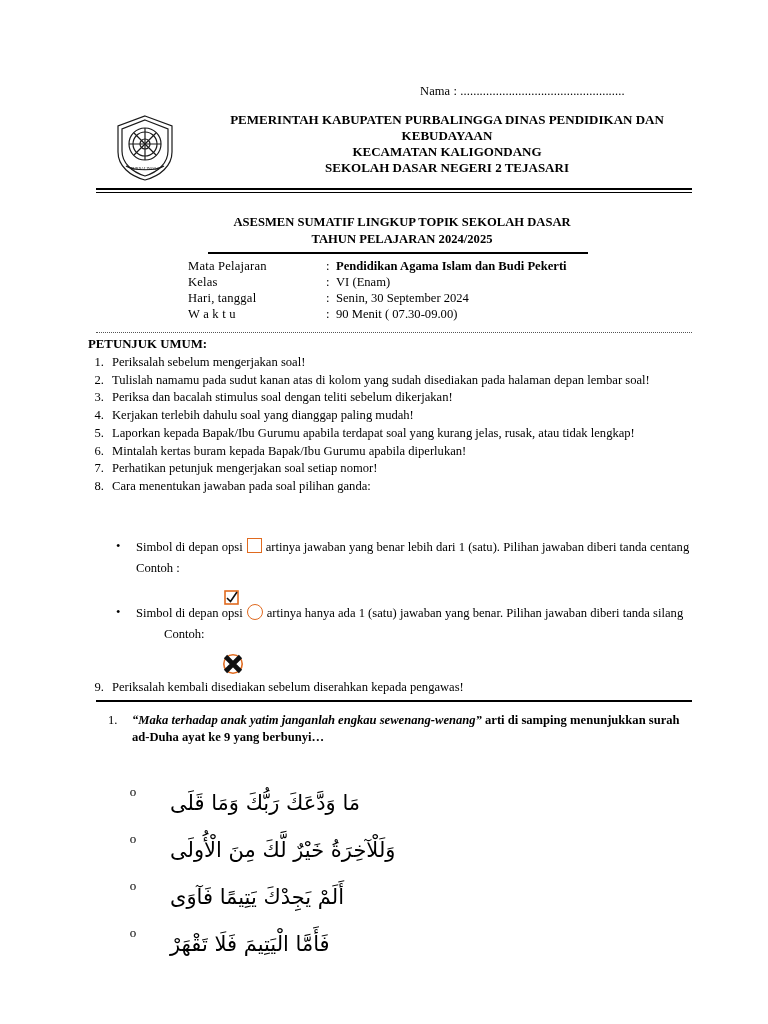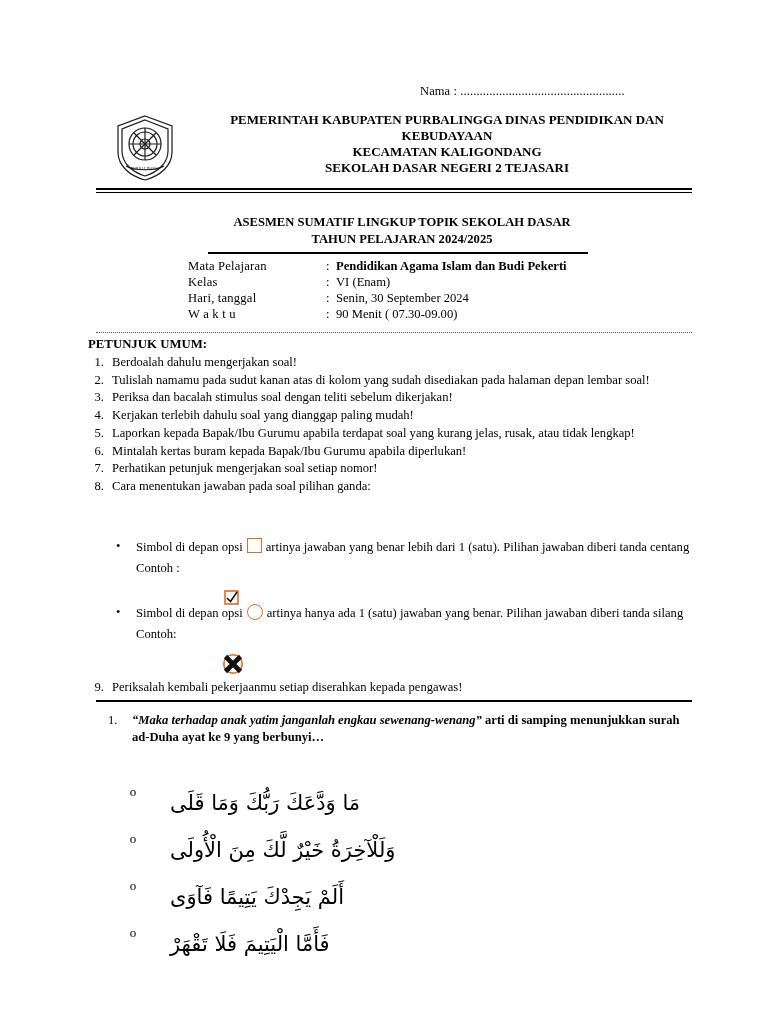--- a/index.html
+++ b/index.html
@@ -333,7 +333,7 @@
   <div class="petunjuk-list">
     <div class="pl-item">
       <div class="pl-num">1.</div>
-      <div class="pl-txt">Berdoalah dahulu mengerjakan soal!</div>
+      <div class="pl-txt">Periksalah sebelum mengerjakan soal!</div>
     </div>
     <div class="pl-item">
       <div class="pl-num">2.</div>

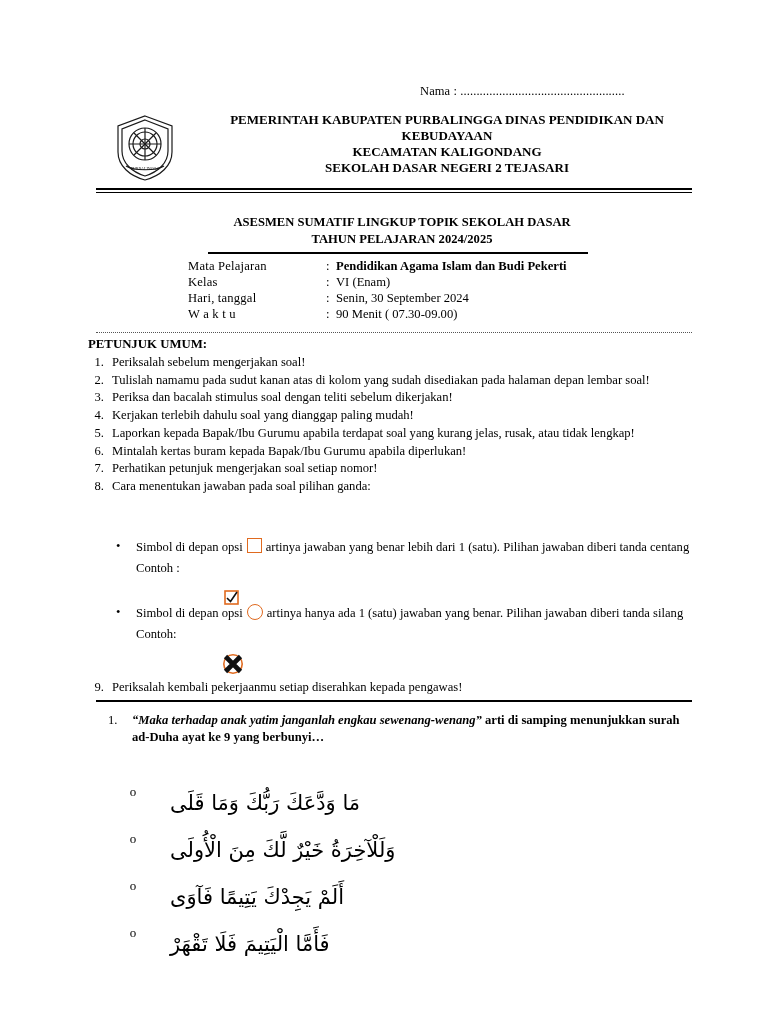--- a/index.html
+++ b/index.html
@@ -378,7 +378,7 @@
       <div class="bl-dot">•</div>
       <div class="bl-txt">
         <span>Simbol di depan opsi</span><span class="circle-orange"></span><span>artinya hanya ada 1 (satu) jawaban yang benar. Pilihan jawaban diberi tanda silang</span>
-        <div style="margin-top:4px;">Contoh:</div>
+        <div style="margin-top:4px;margin-left:28px;">Contoh:</div>
       </div>
     </div>
   </div>

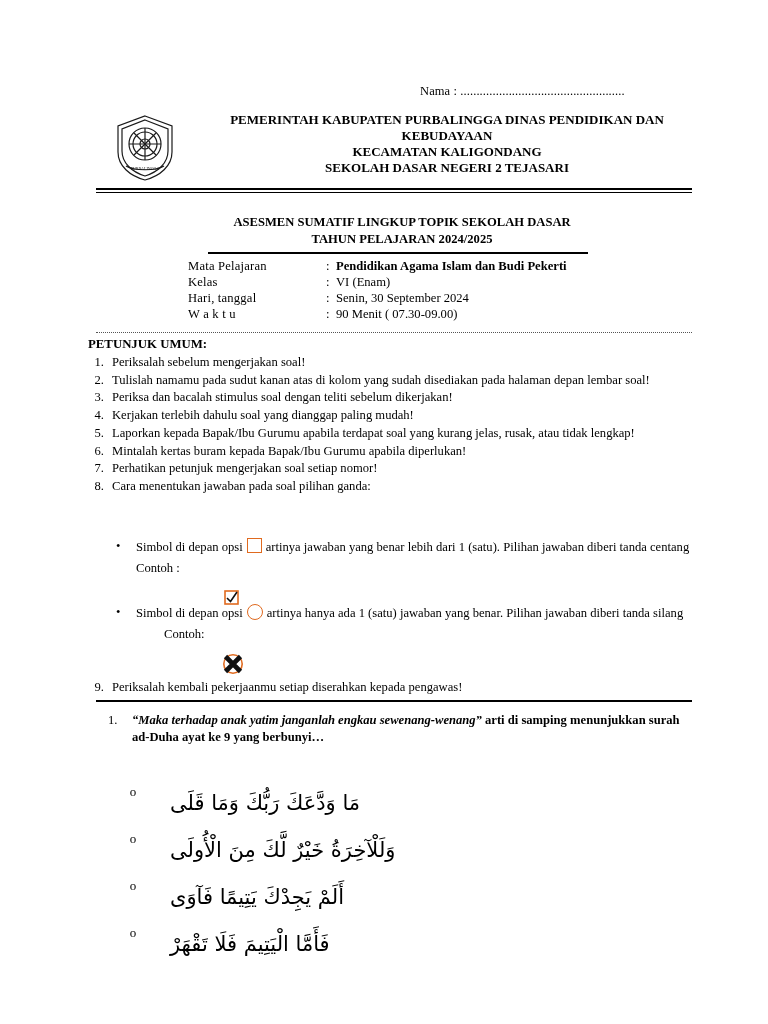--- a/index.html
+++ b/index.html
@@ -400,7 +400,7 @@
   <div class="item9">
     <div class="pl-item">
       <div class="pl-num">9.</div>
-      <div class="pl-txt">Periksalah kembali pekerjaanmu setiap diserahkan kepada pengawas!</div>
+      <div class="pl-txt">Periksalah kembali disediakan sebelum diserahkan kepada pengawas!</div>
     </div>
   </div>
 

